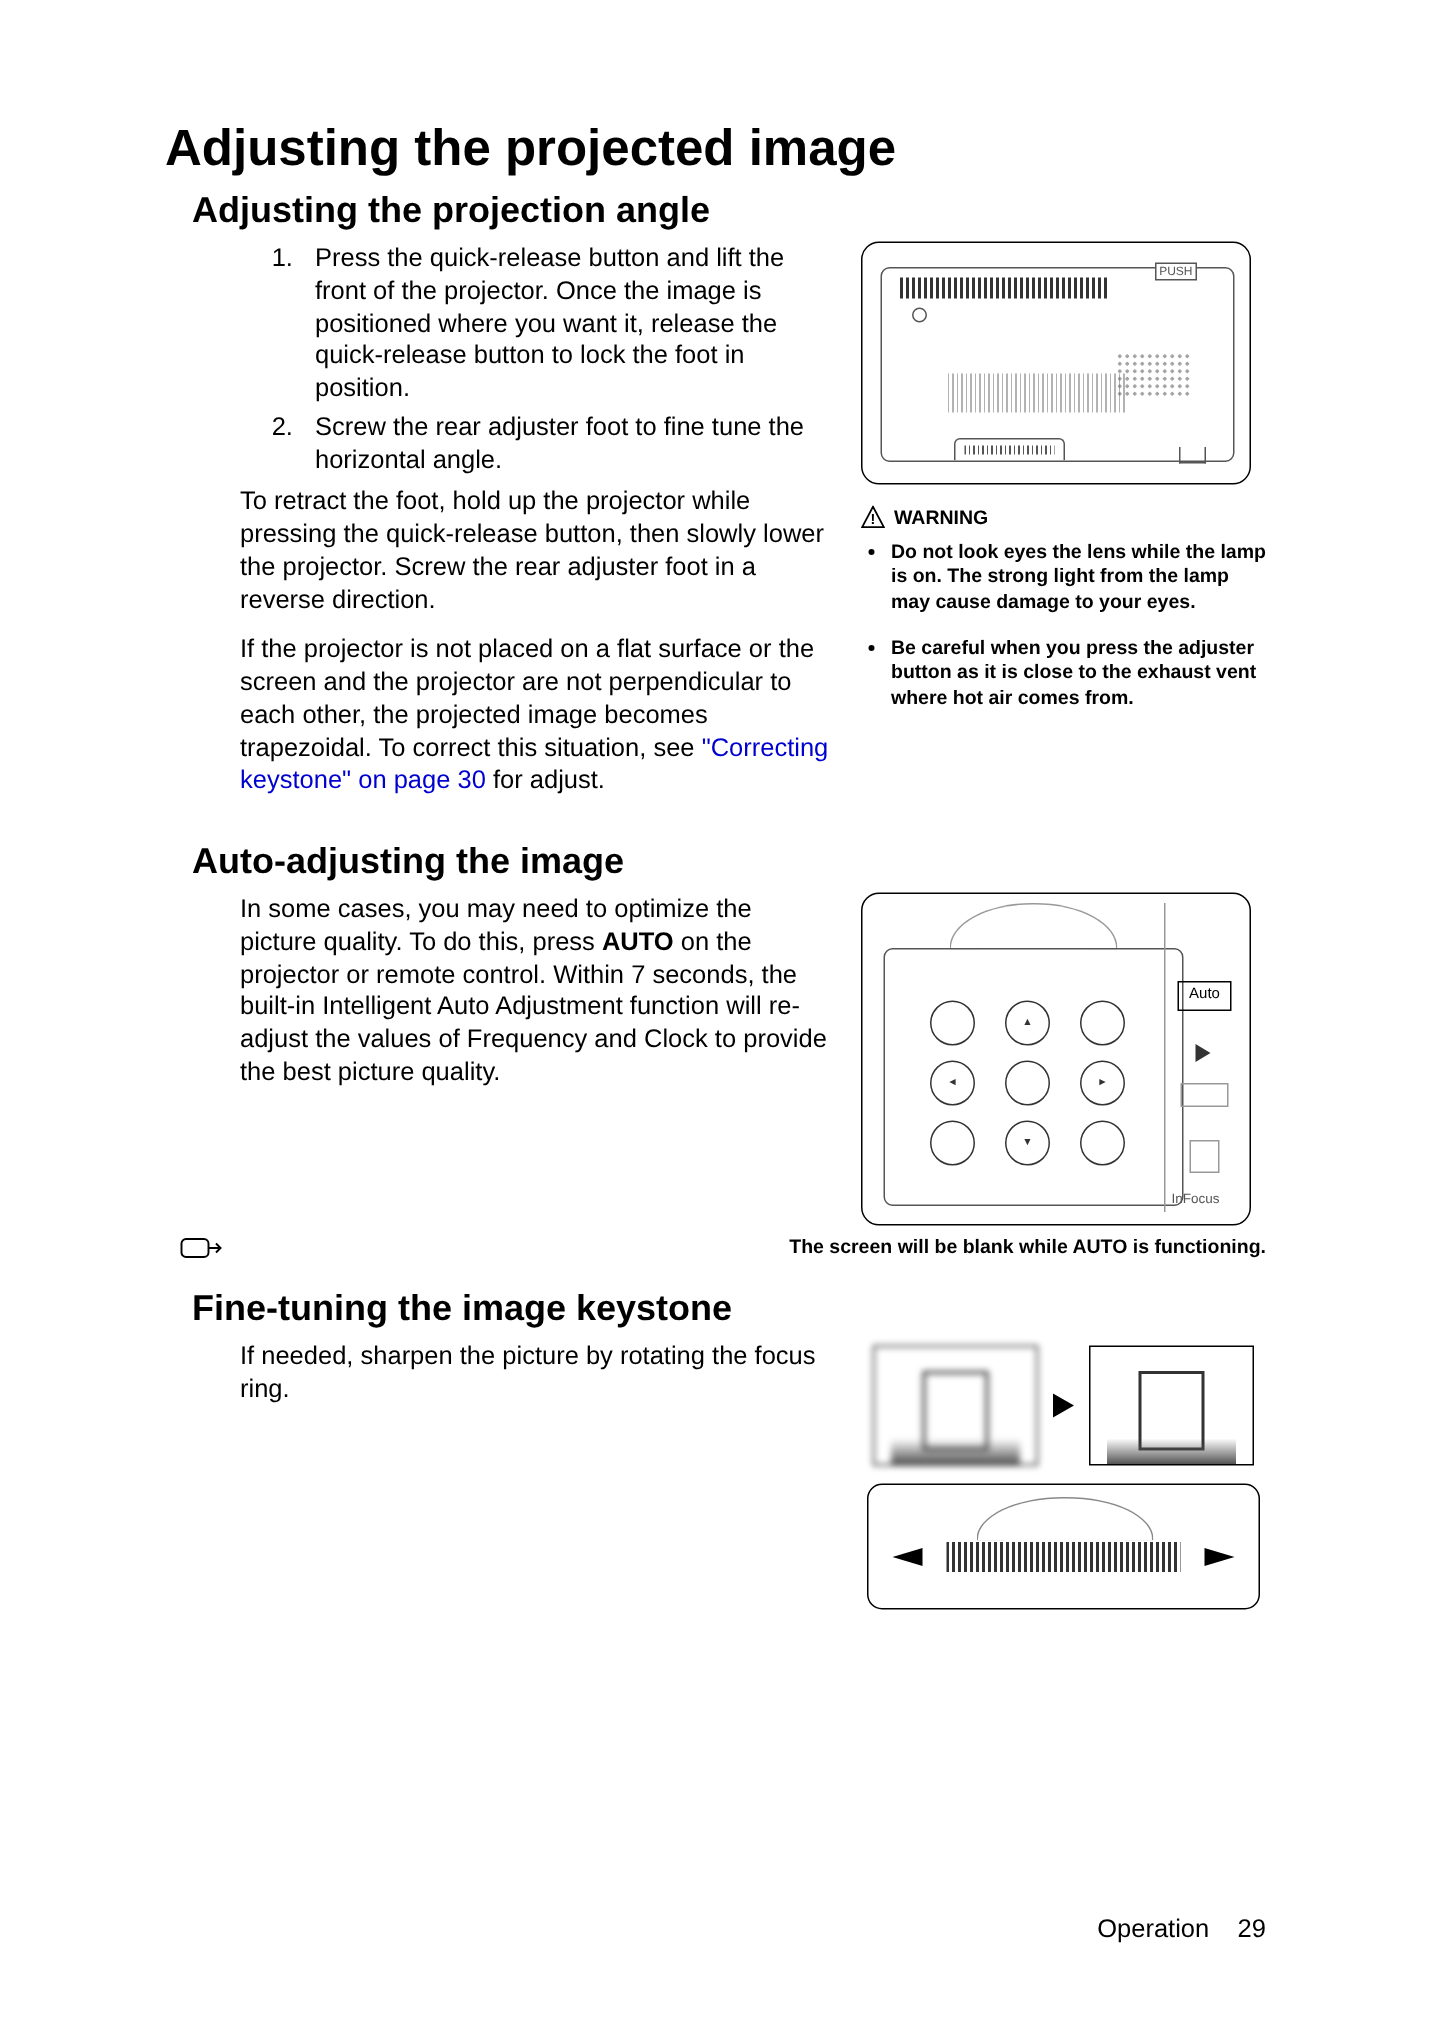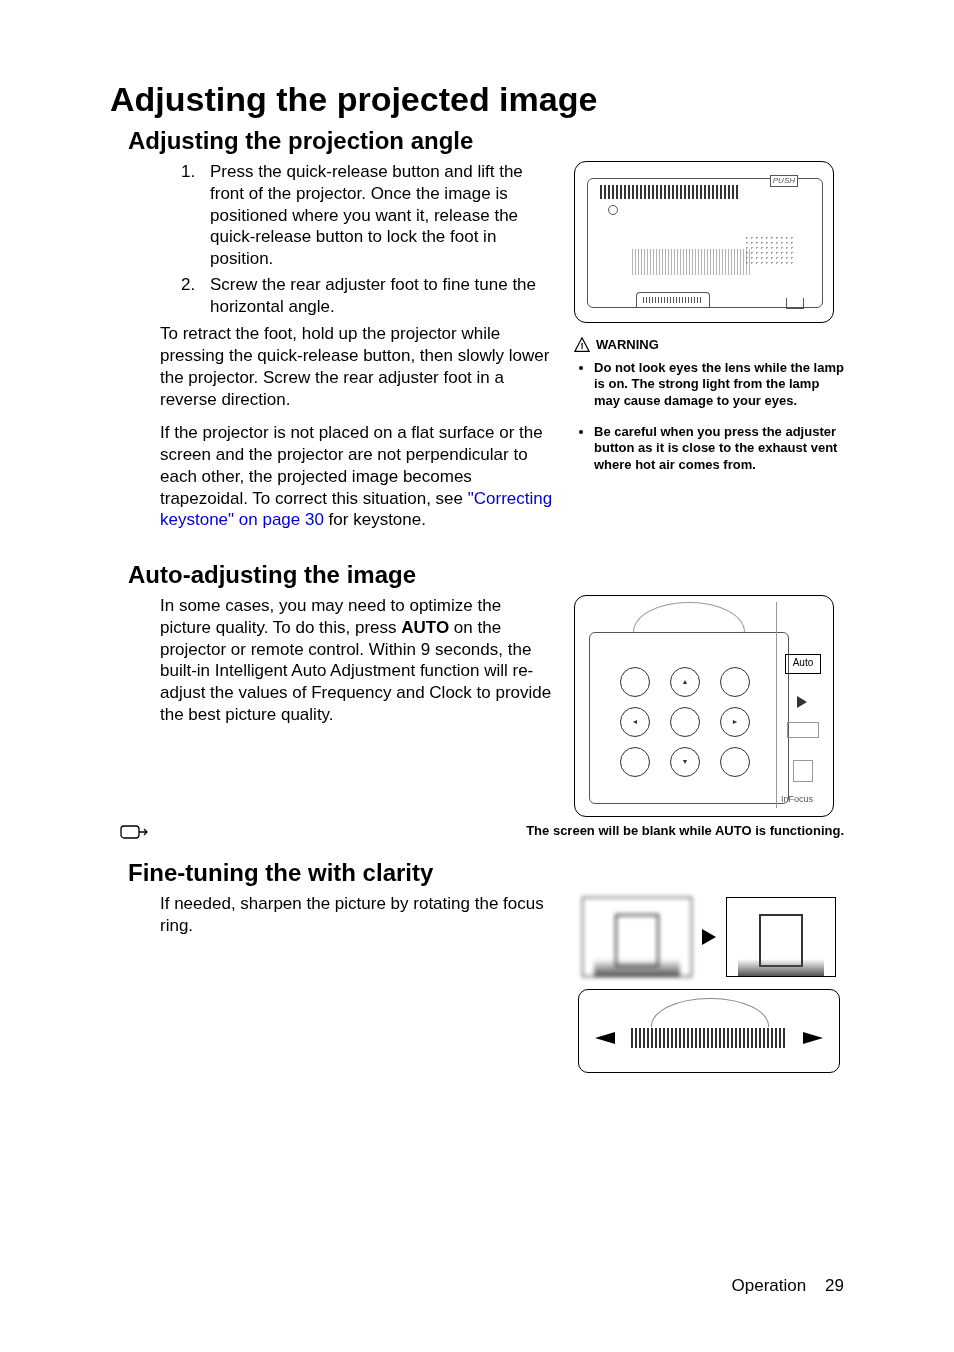--- a/index.html
+++ b/index.html
@@ -73,7 +73,7 @@
   }
   .proj-outline .push {
     position: absolute; right: 24px; top: -4px; font-size: 8px; color:#555;
-    border:1px solid #555; padding:0 2px; background:#fff;font-style:italic;
+    border:1px solid #555; padding:0 2px; background:#fff;
   }
   .proj-outline .mid-vents {
     position:absolute; left:44px; top:70px; width:120px; height:26px;

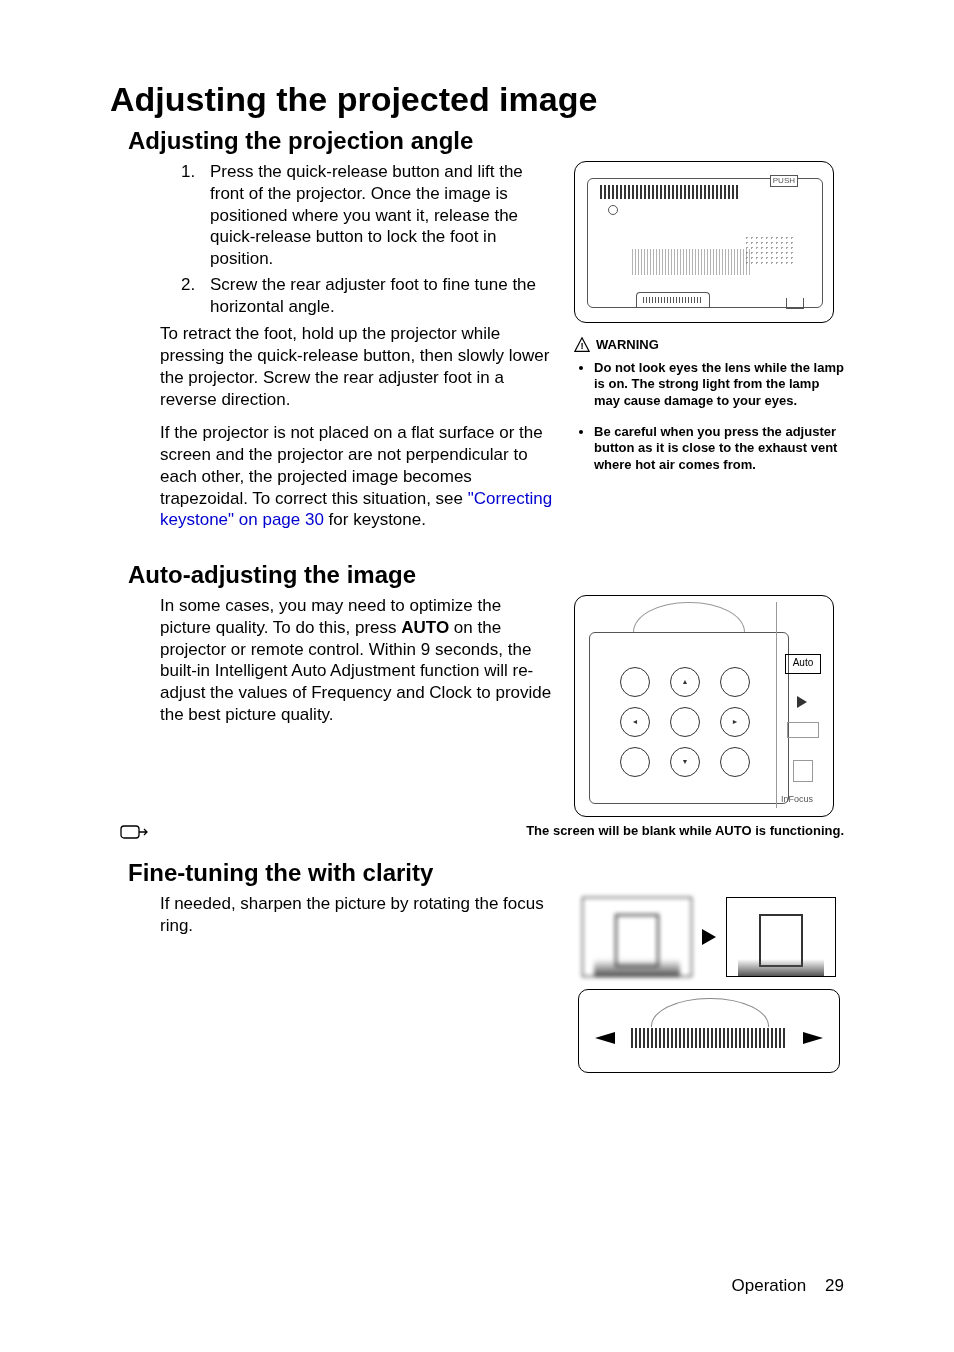--- a/index.html
+++ b/index.html
@@ -217,7 +217,7 @@
       </ol>
       <p style="margin-top:6px;">To retract the foot, hold up the projector while pressing the quick-release button, then slowly lower the projector. Screw the rear adjuster foot in a reverse direction.</p>
       <p>
-        <span>If the projector is not placed on a flat surface or the screen and the projector are not perpendicular to each other, the projected image becomes trapezoidal. To correct this situation, see </span><span class="link">"Correcting keystone" on page 30</span><span> for keystone.</span>
+        <span>If the projector is not placed on a flat surface or the screen and the projector are not perpendicular to each other, the projected image becomes trapezoidal. To correct this situation, see </span><span class="link">"Correcting keystone" on page 30</span><span> for adjust.</span>
       </p>
     </div>
     <div class="col-right">

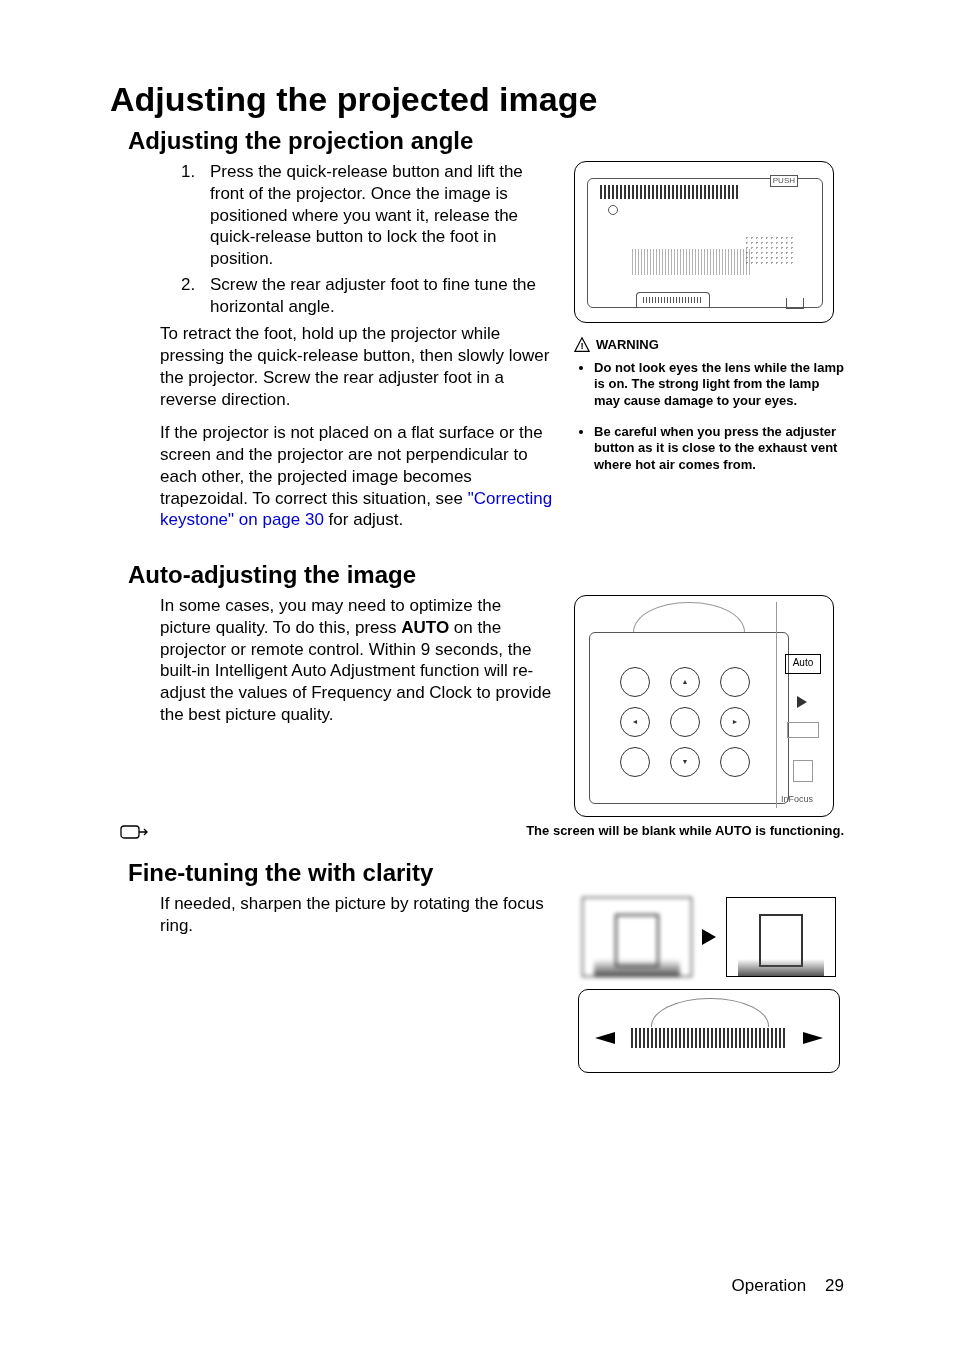--- a/index.html
+++ b/index.html
@@ -254,7 +254,7 @@
   <div class="row">
     <div class="col-left">
       <p>
-        <span>In some cases, you may need to optimize the picture quality. To do this, press </span><b>AUTO</b><span> on the projector or remote control. Within 9 seconds, the built-in Intelligent Auto Adjustment function will re-adjust the values of Frequency and Clock to provide the best picture quality.</span>
+        <span>In some cases, you may need to optimize the picture quality. To do this, press </span><b>AUTO</b><span> on the projector or remote control. Within 7 seconds, the built-in Intelligent Auto Adjustment function will re-adjust the values of Frequency and Clock to provide the best picture quality.</span>
       </p>
     </div>
     <div class="col-right">

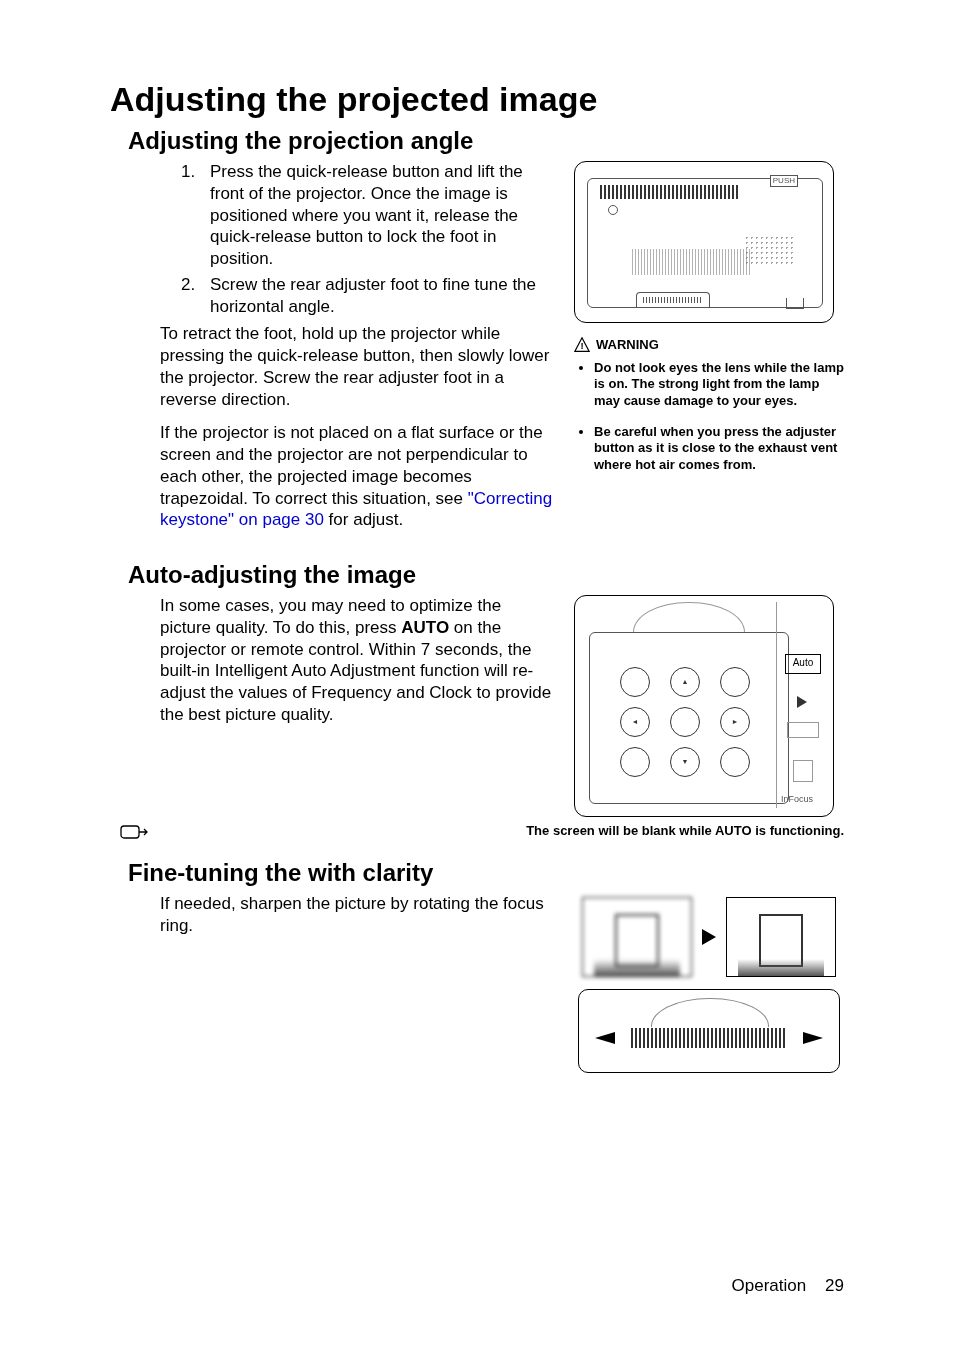--- a/index.html
+++ b/index.html
@@ -294,7 +294,7 @@
 
 <div class="spacer-sm"></div>
 
-<h2>Fine-tuning the with clarity</h2>
+<h2>Fine-tuning the image keystone</h2>
 <div class="body-block">
   <div class="row">
     <div class="col-left">

